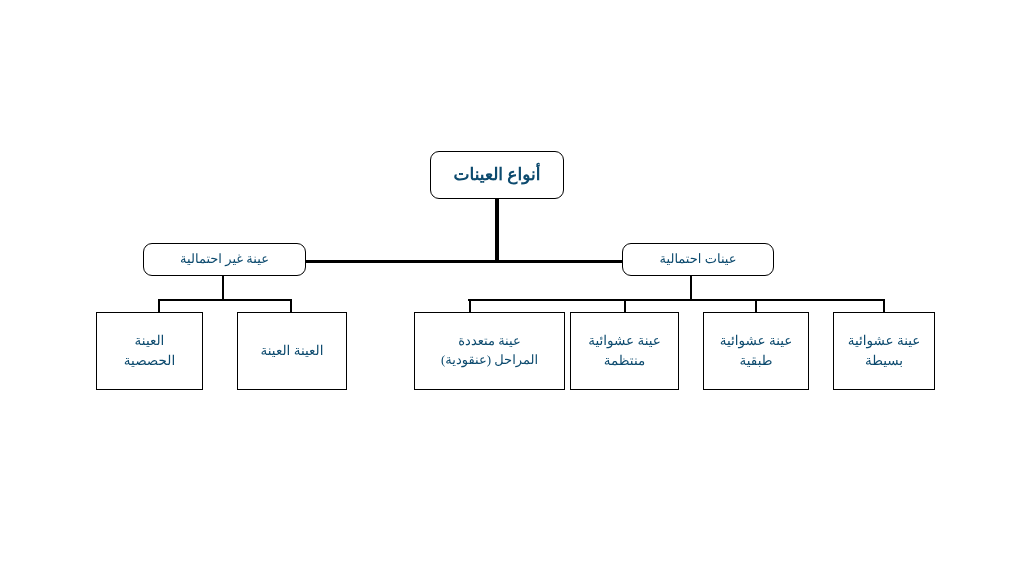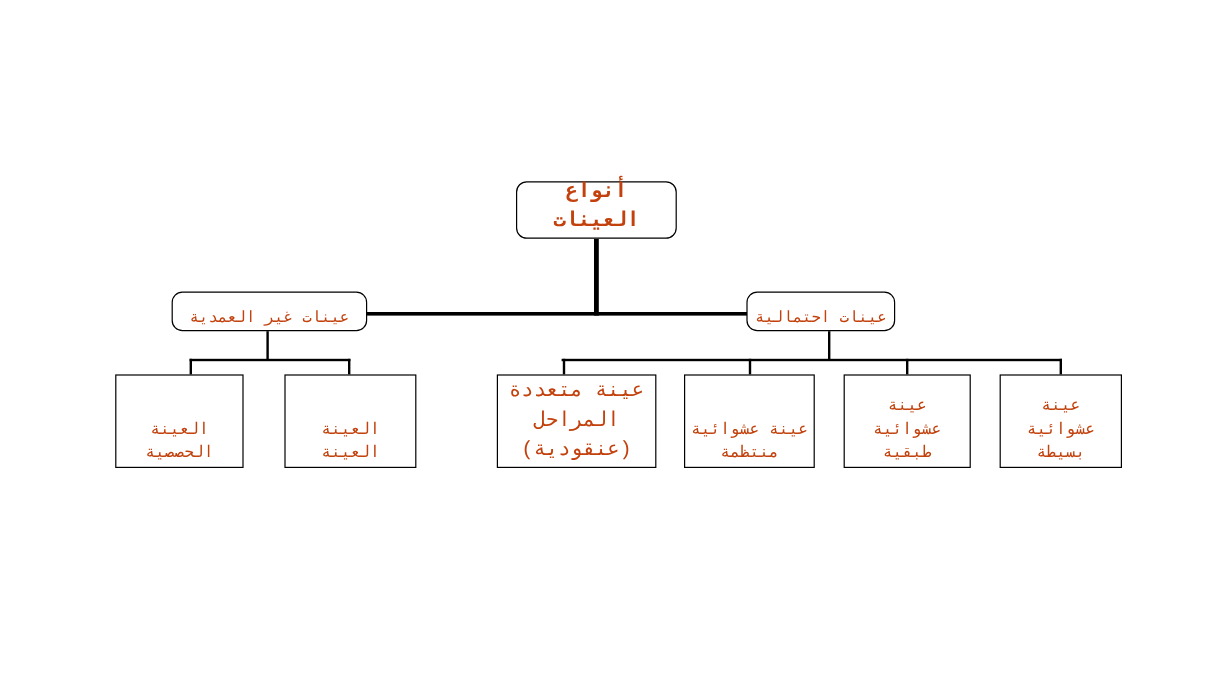--- a/index.html
+++ b/index.html
@@ -26,14 +26,14 @@
     box-sizing: border-box;
     background: #ffffff;
     border: 1px solid #000000;
-    color: #c2410c;
+    color: #0c4a6e;
     display: flex;
-    align-items: flex-end;
+    align-items: center;
     justify-content: center;
     text-align: center;
     line-height: 1.45;
     direction: rtl;
-    font-family: Liberation Mono, monospace;
+    font-family: Liberation Serif, serif;
   }
   .node.rounded {
     border-radius: 9px;

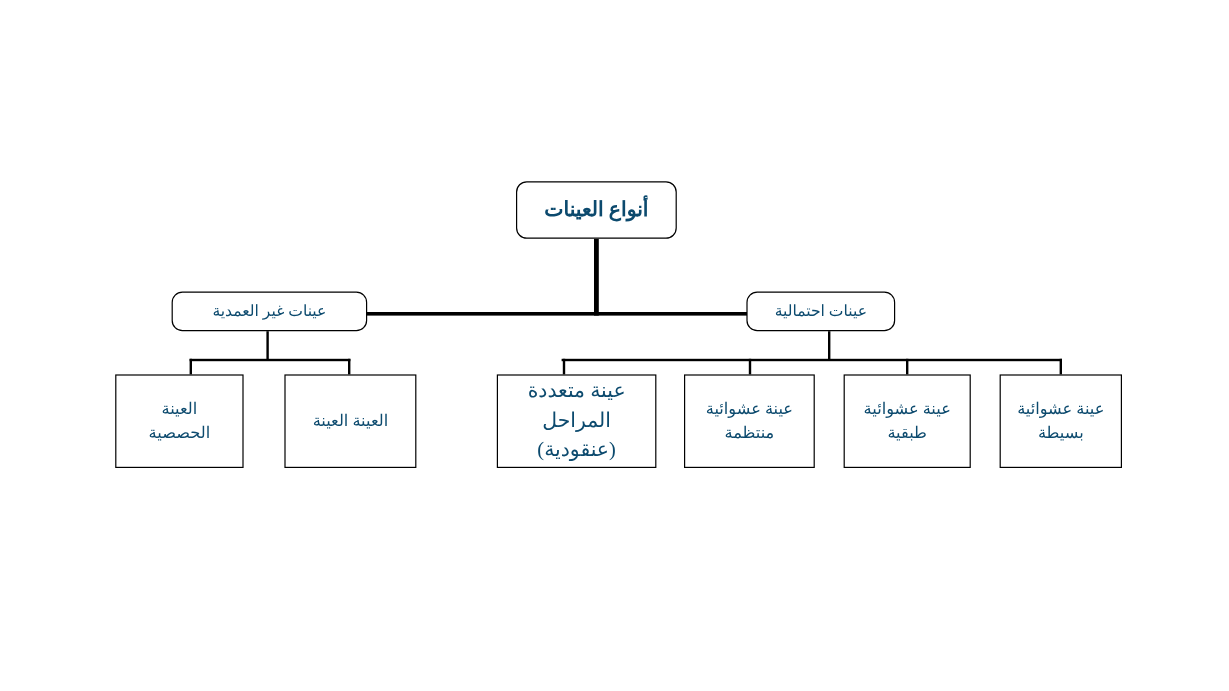--- a/index.html
+++ b/index.html
@@ -127,7 +127,7 @@
   </div>
 
   <div class="node rounded" id="node-nonprob">
-    <span class="label">عينات غير العمدية</span>
+    <span class="label">عينة غير احتمالية</span>
   </div>
 
   <div class="node leaf" id="leaf-simple">

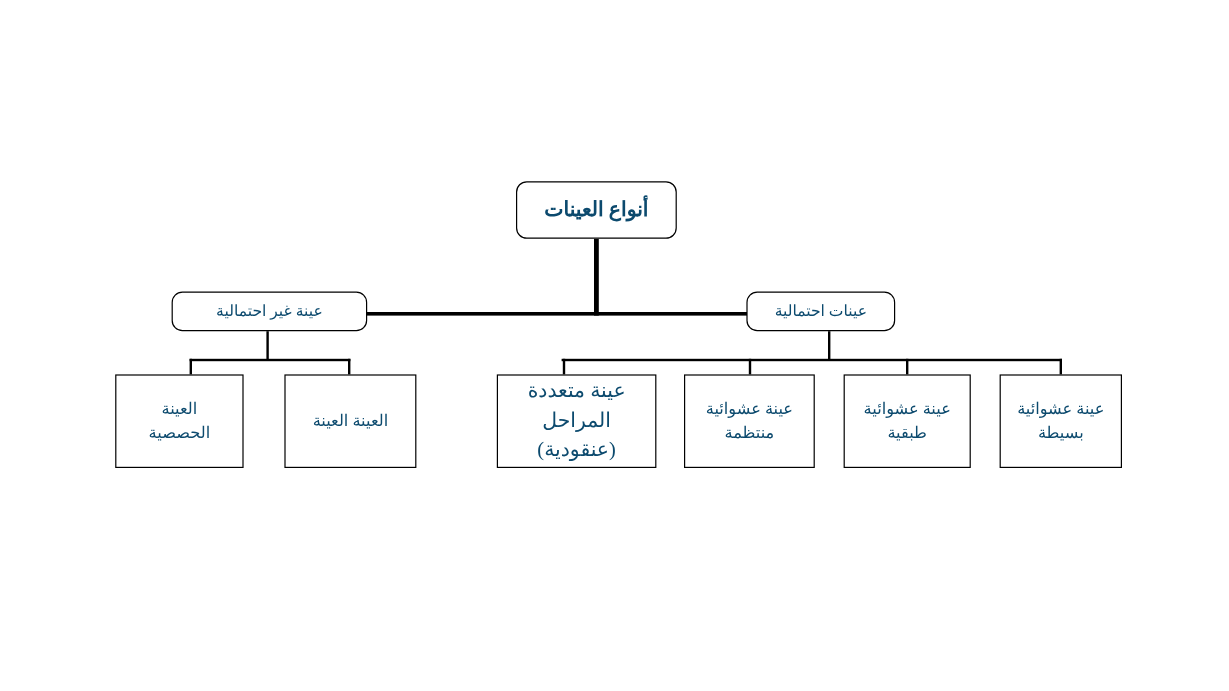--- a/index.html
+++ b/index.html
@@ -58,7 +58,7 @@
   #node-prob {
     left: 622px;
     top: 243px;
-    width: 124px;
+    width: 152px;
     height: 33px;
     font-size: 13px;
   }

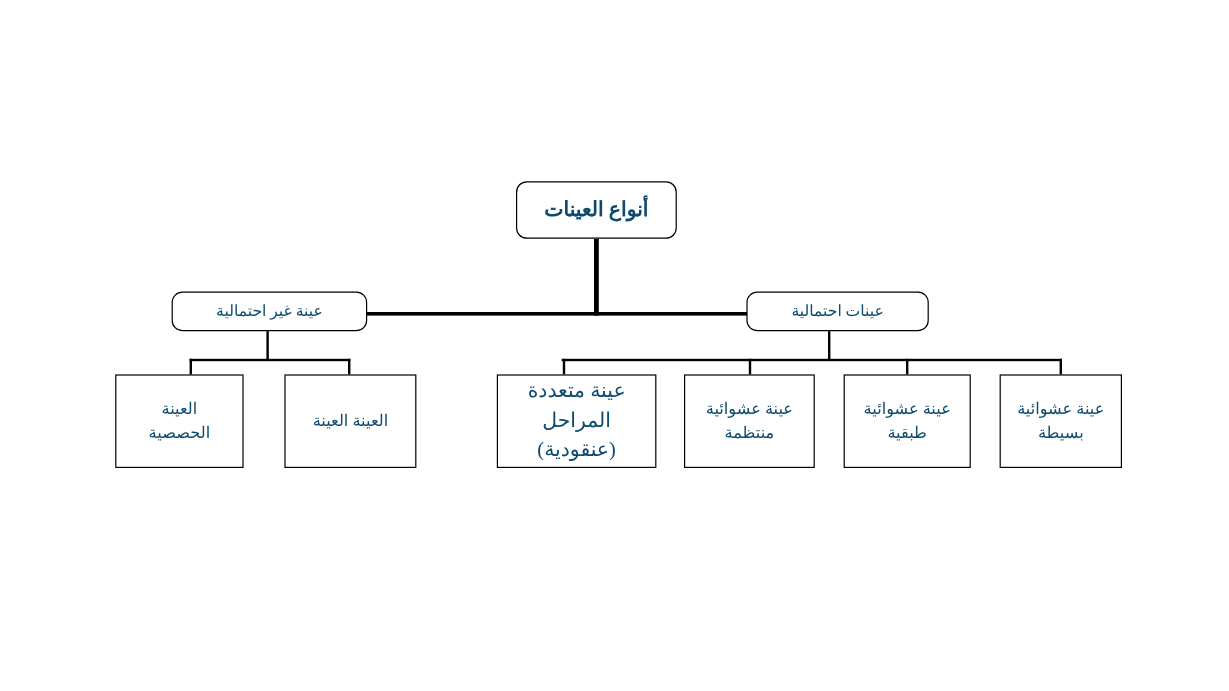--- a/index.html
+++ b/index.html
@@ -79,7 +79,7 @@
   #leaf-simple   { left: 833px; width: 102px; }
   #leaf-strat    { left: 703px; width: 106px; }
   #leaf-system   { left: 570px; width: 109px; }
-  #leaf-cluster  { left: 414px; width: 133px; font-size: 17px; }
+  #leaf-cluster  { left: 414px; width: 151px; font-size: 13px; }
   #leaf-panel    { left: 237px; width: 110px; }
   #leaf-quota    { left: 96px; width: 107px; }
 

